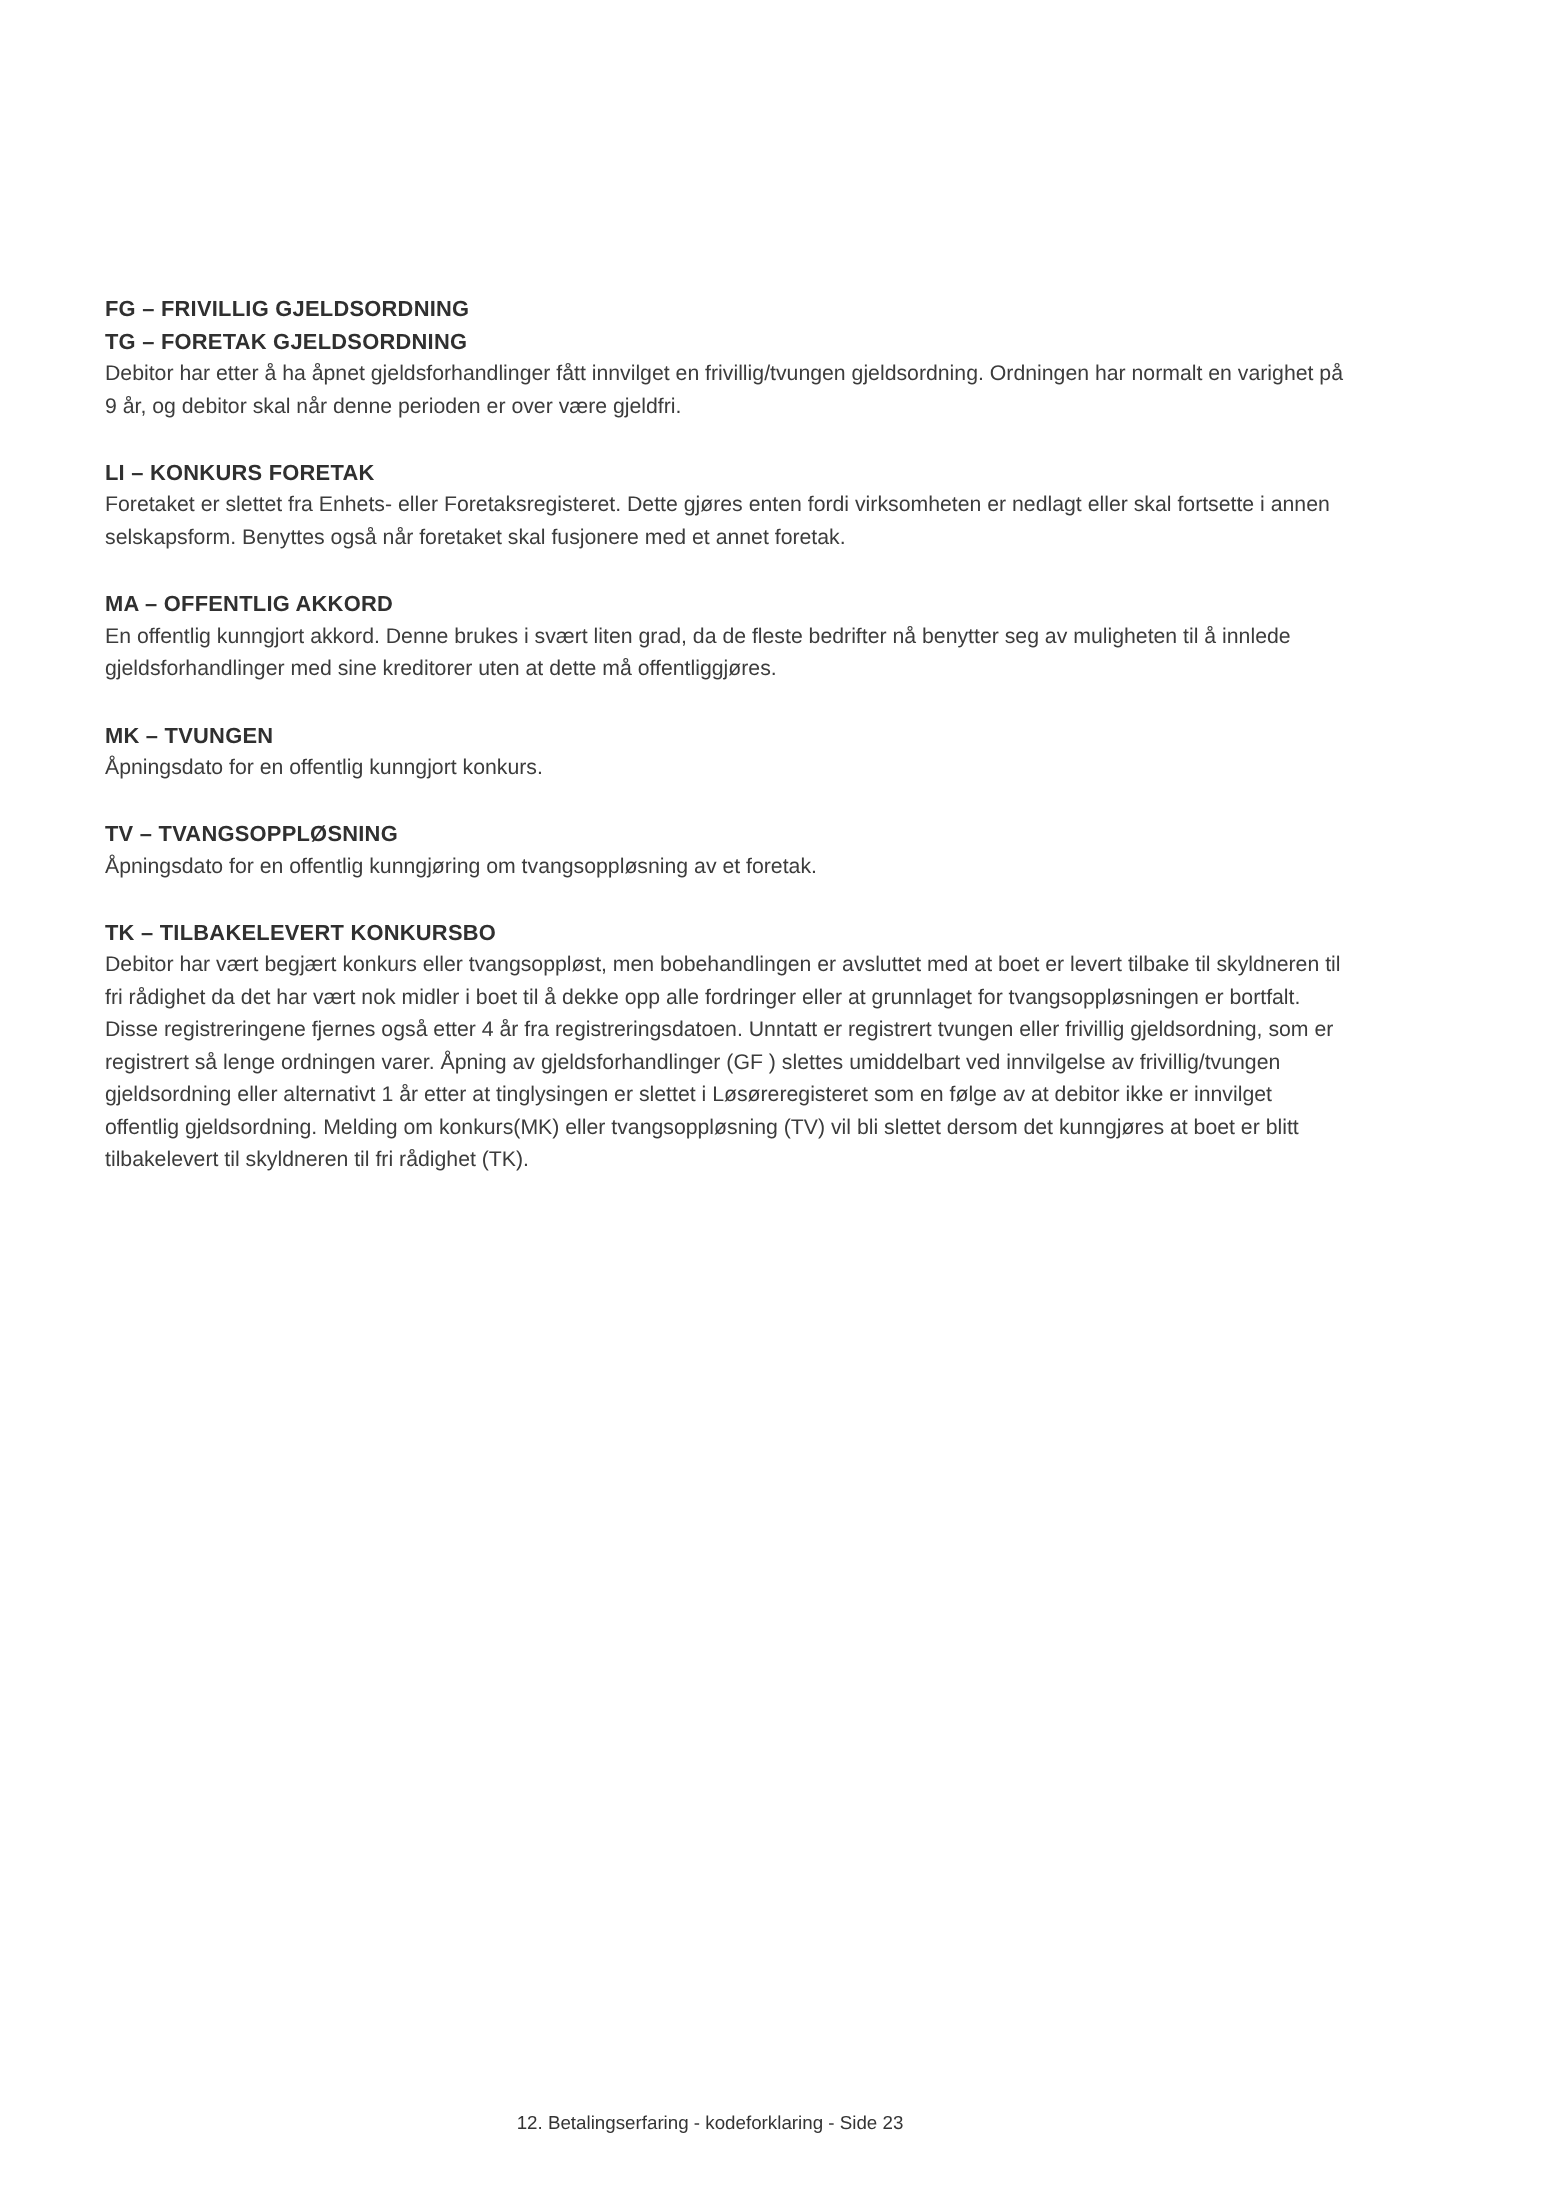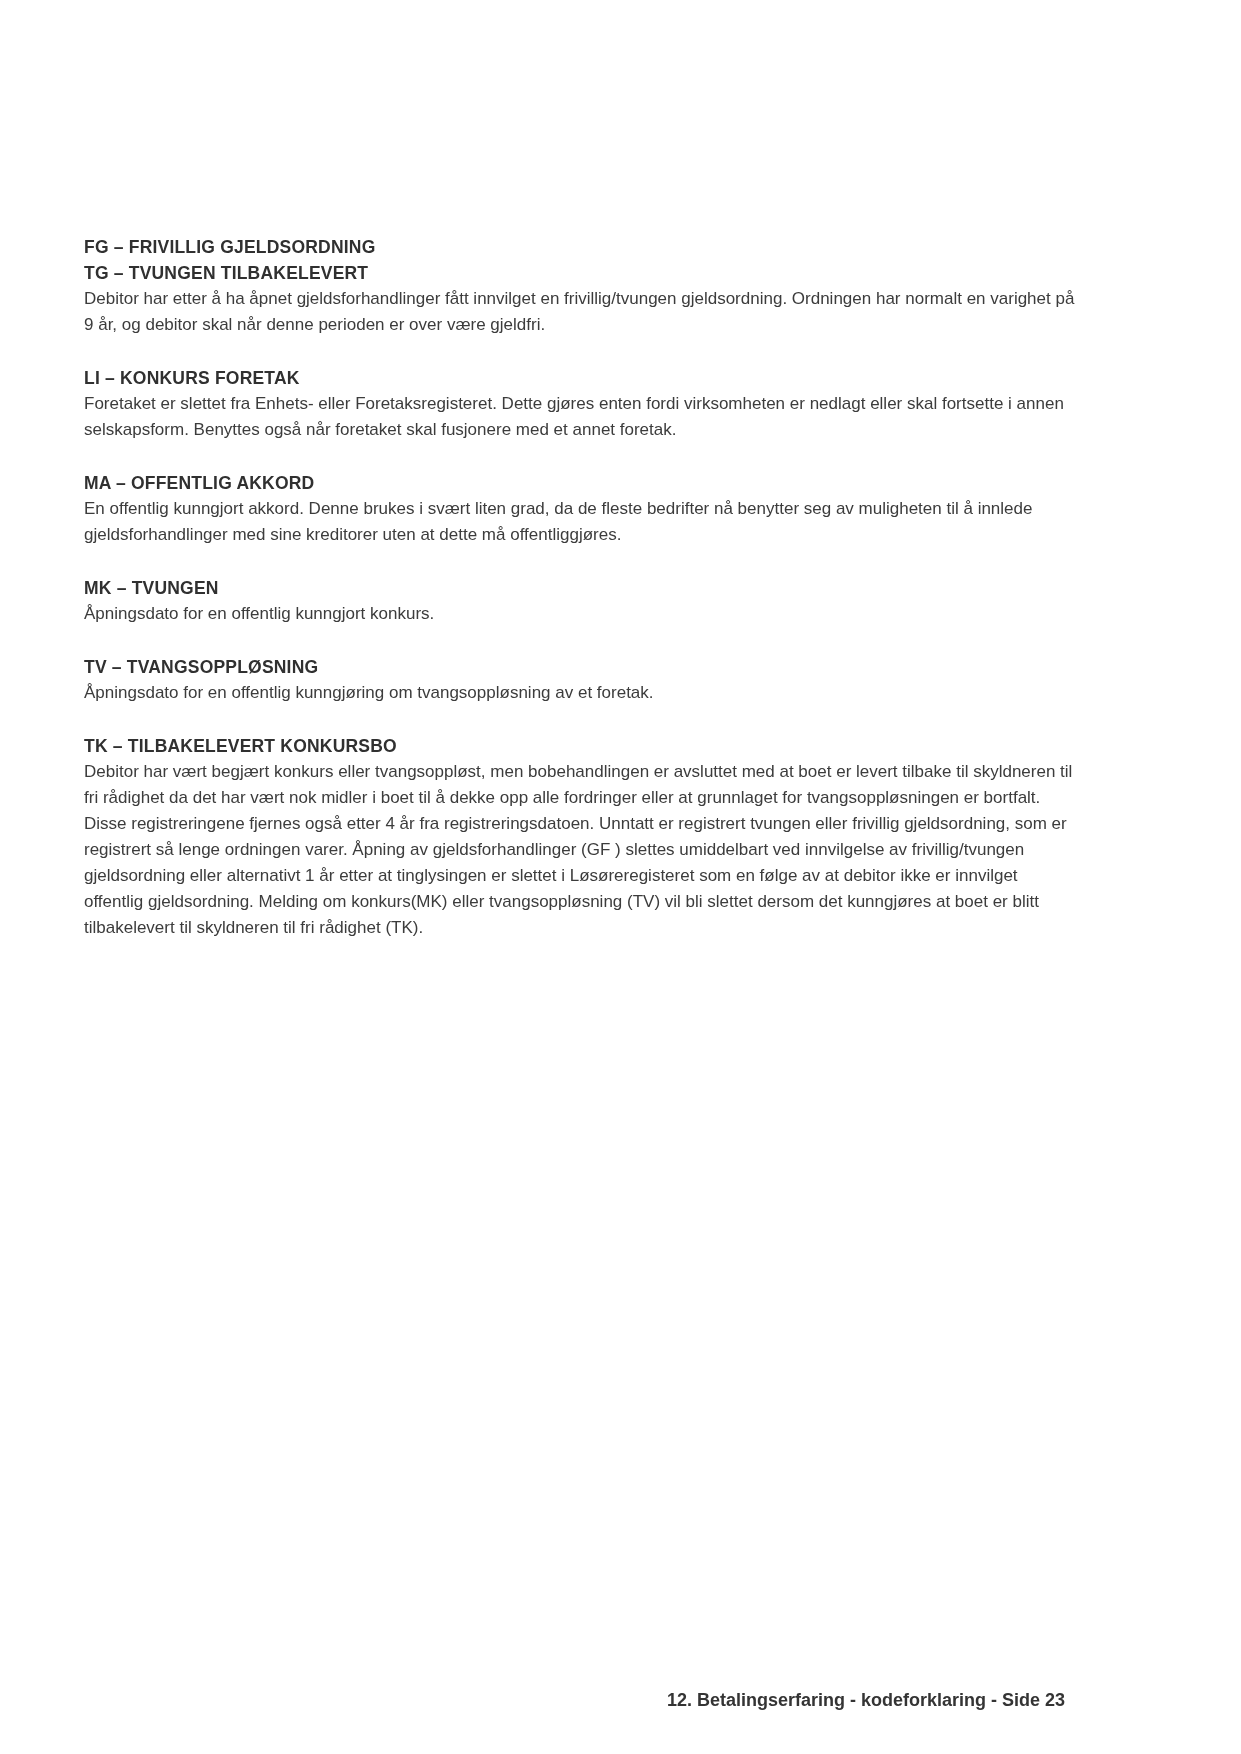--- a/index.html
+++ b/index.html
@@ -91,7 +91,7 @@
 
     <section class="sec">
       <h2>FG – FRIVILLIG GJELDSORDNING</h2>
-      <h2>TG – TVUNGEN TILBAKELEVERT</h2>
+      <h2>TG – FORETAK GJELDSORDNING</h2>
       <p>Debitor har etter å ha åpnet gjeldsforhandlinger fått innvilget en frivillig/tvungen gjeldsordning. Ordningen har normalt en varighet på 9 år, og debitor skal når denne perioden er over være gjeldfri.</p>
     </section>
 

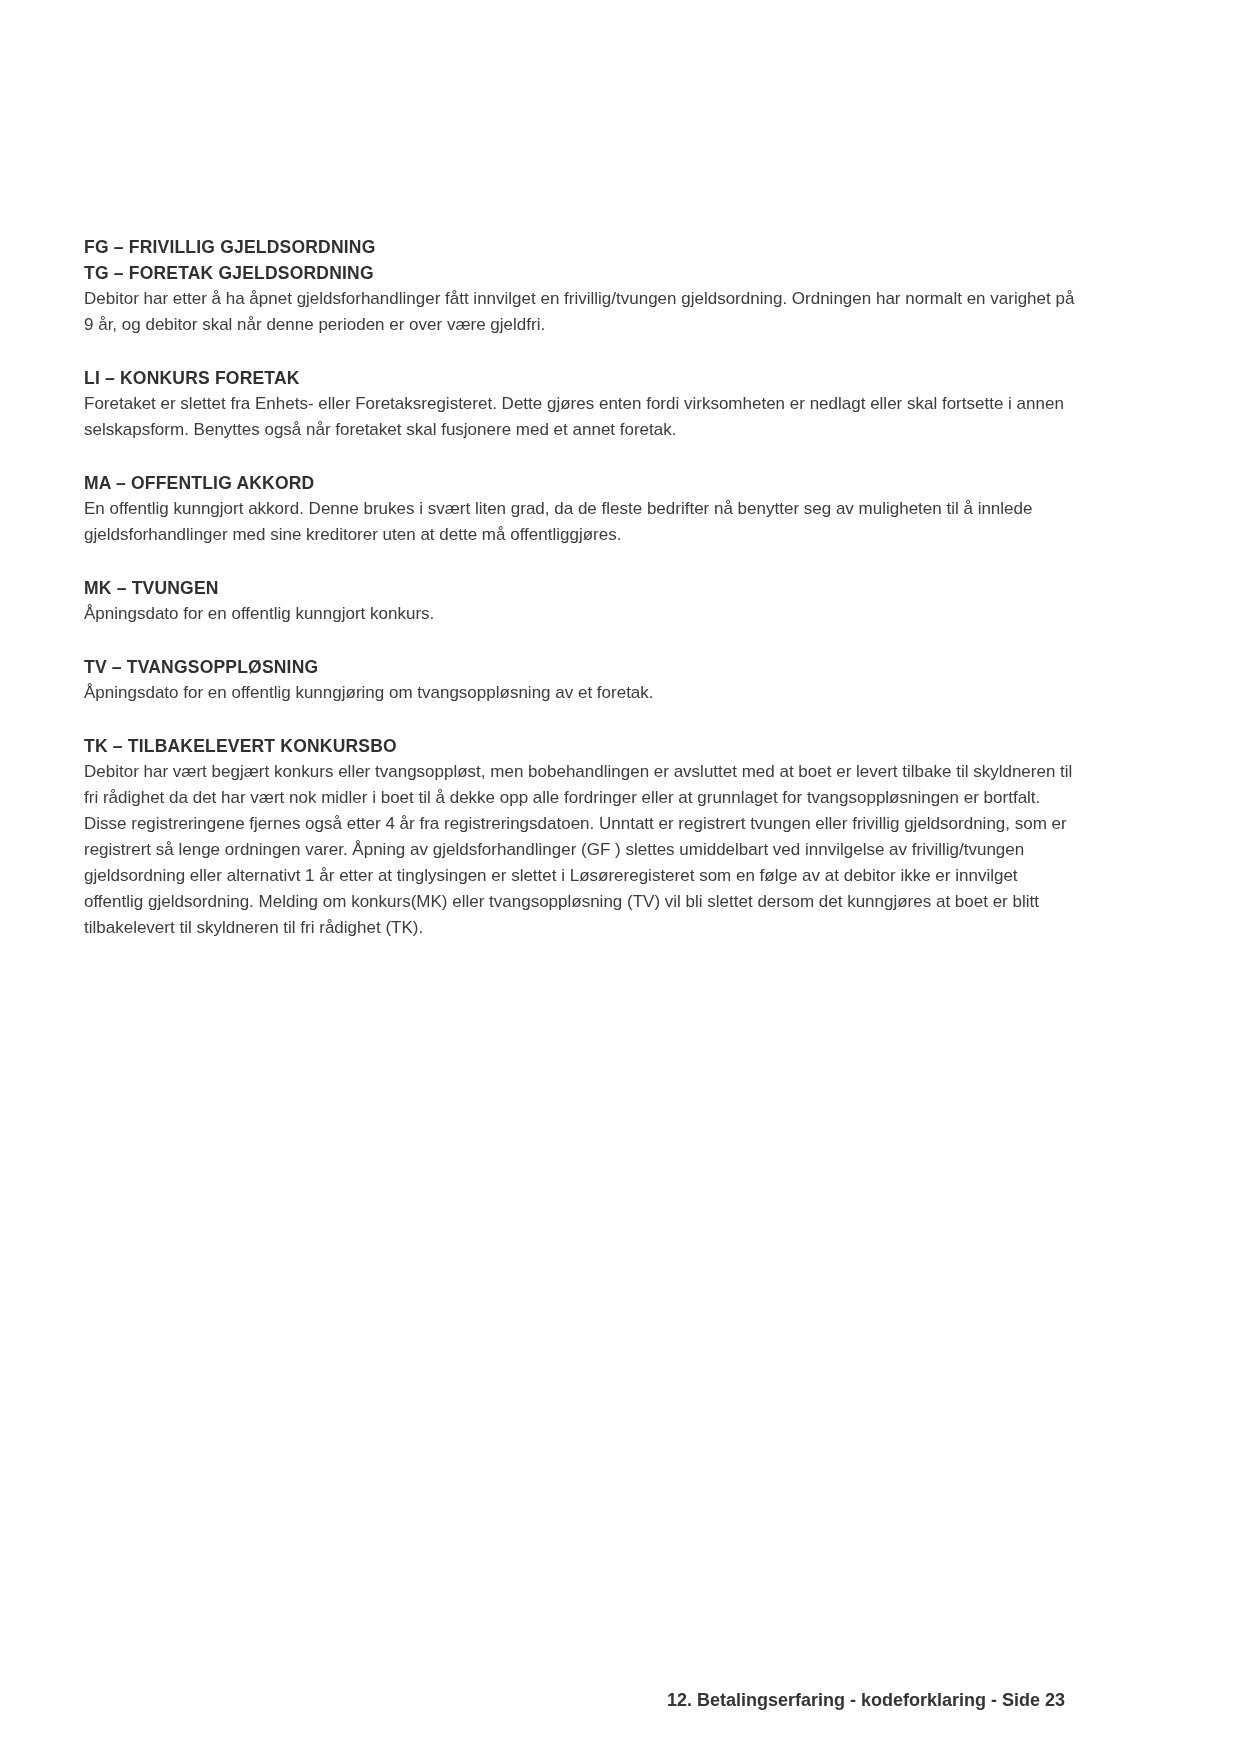--- a/index.html
+++ b/index.html
@@ -75,10 +75,9 @@
     top: 1690px;
     left: 71px;
     width: 994px;
-    text-align: right;
-    font-size: 18px;
+    text-align: center;
+    font-size: 15px;
     color: #343434;
-    font-weight: bold;
   }
 </style>
 </head>

